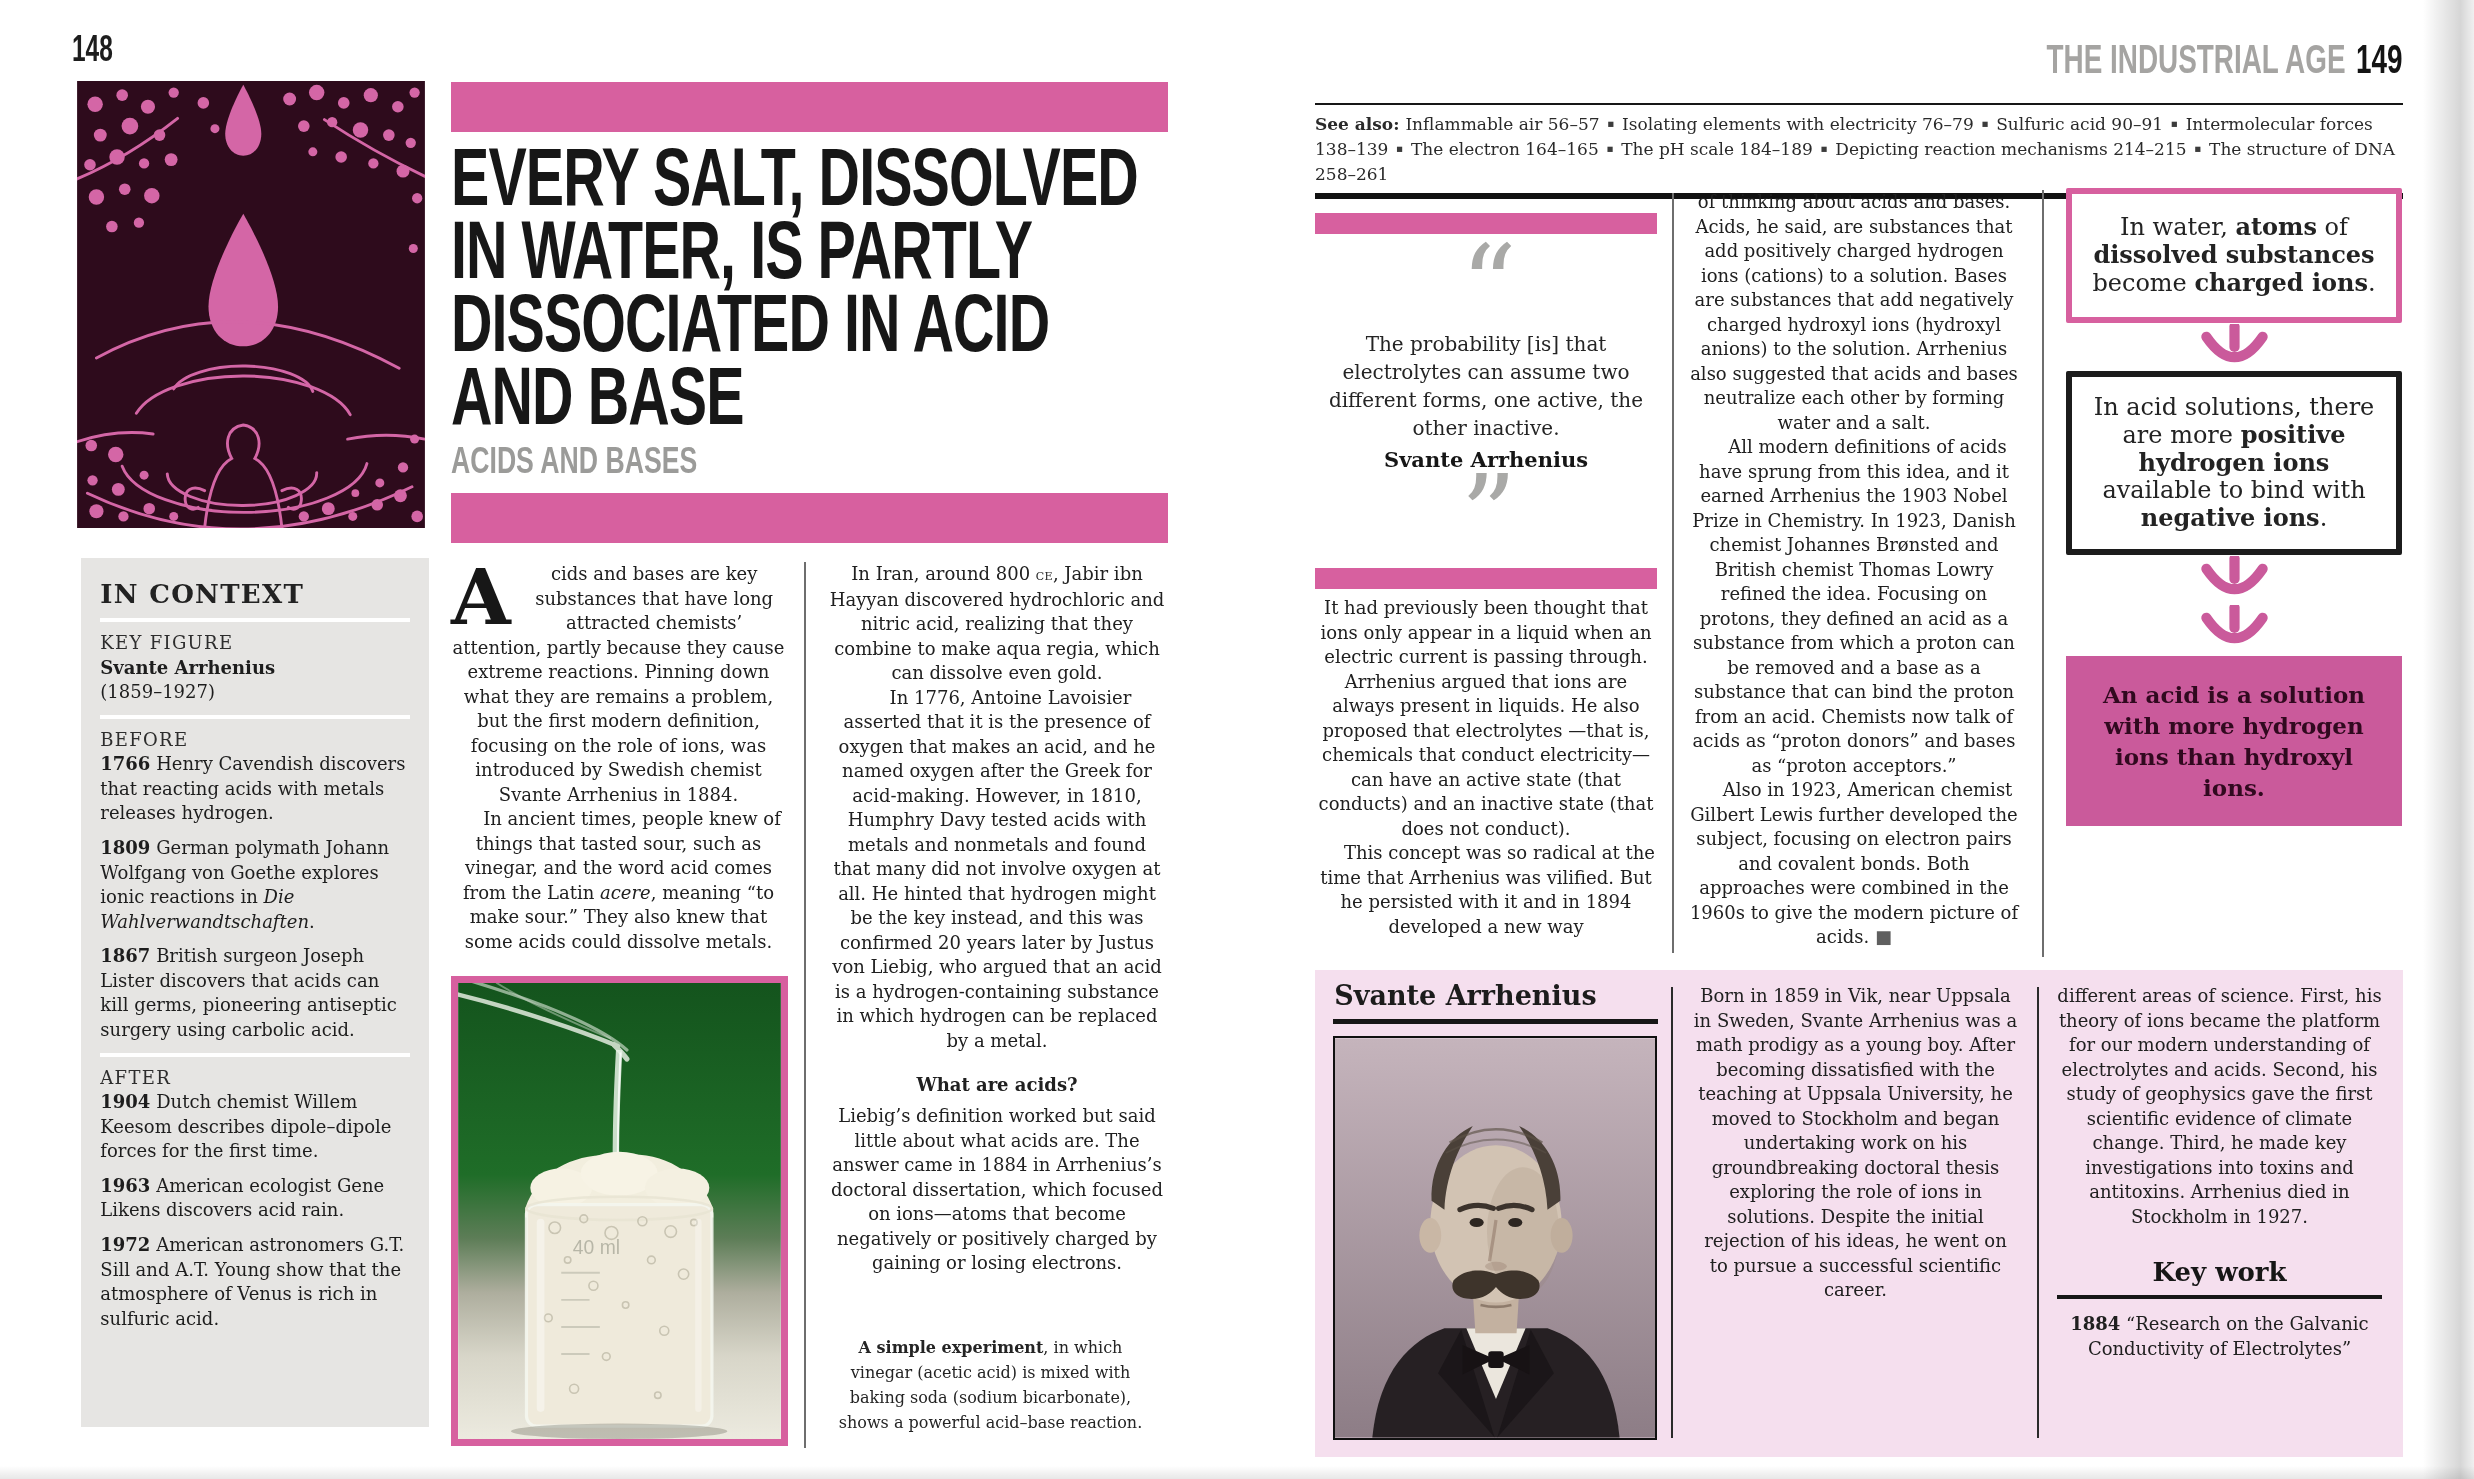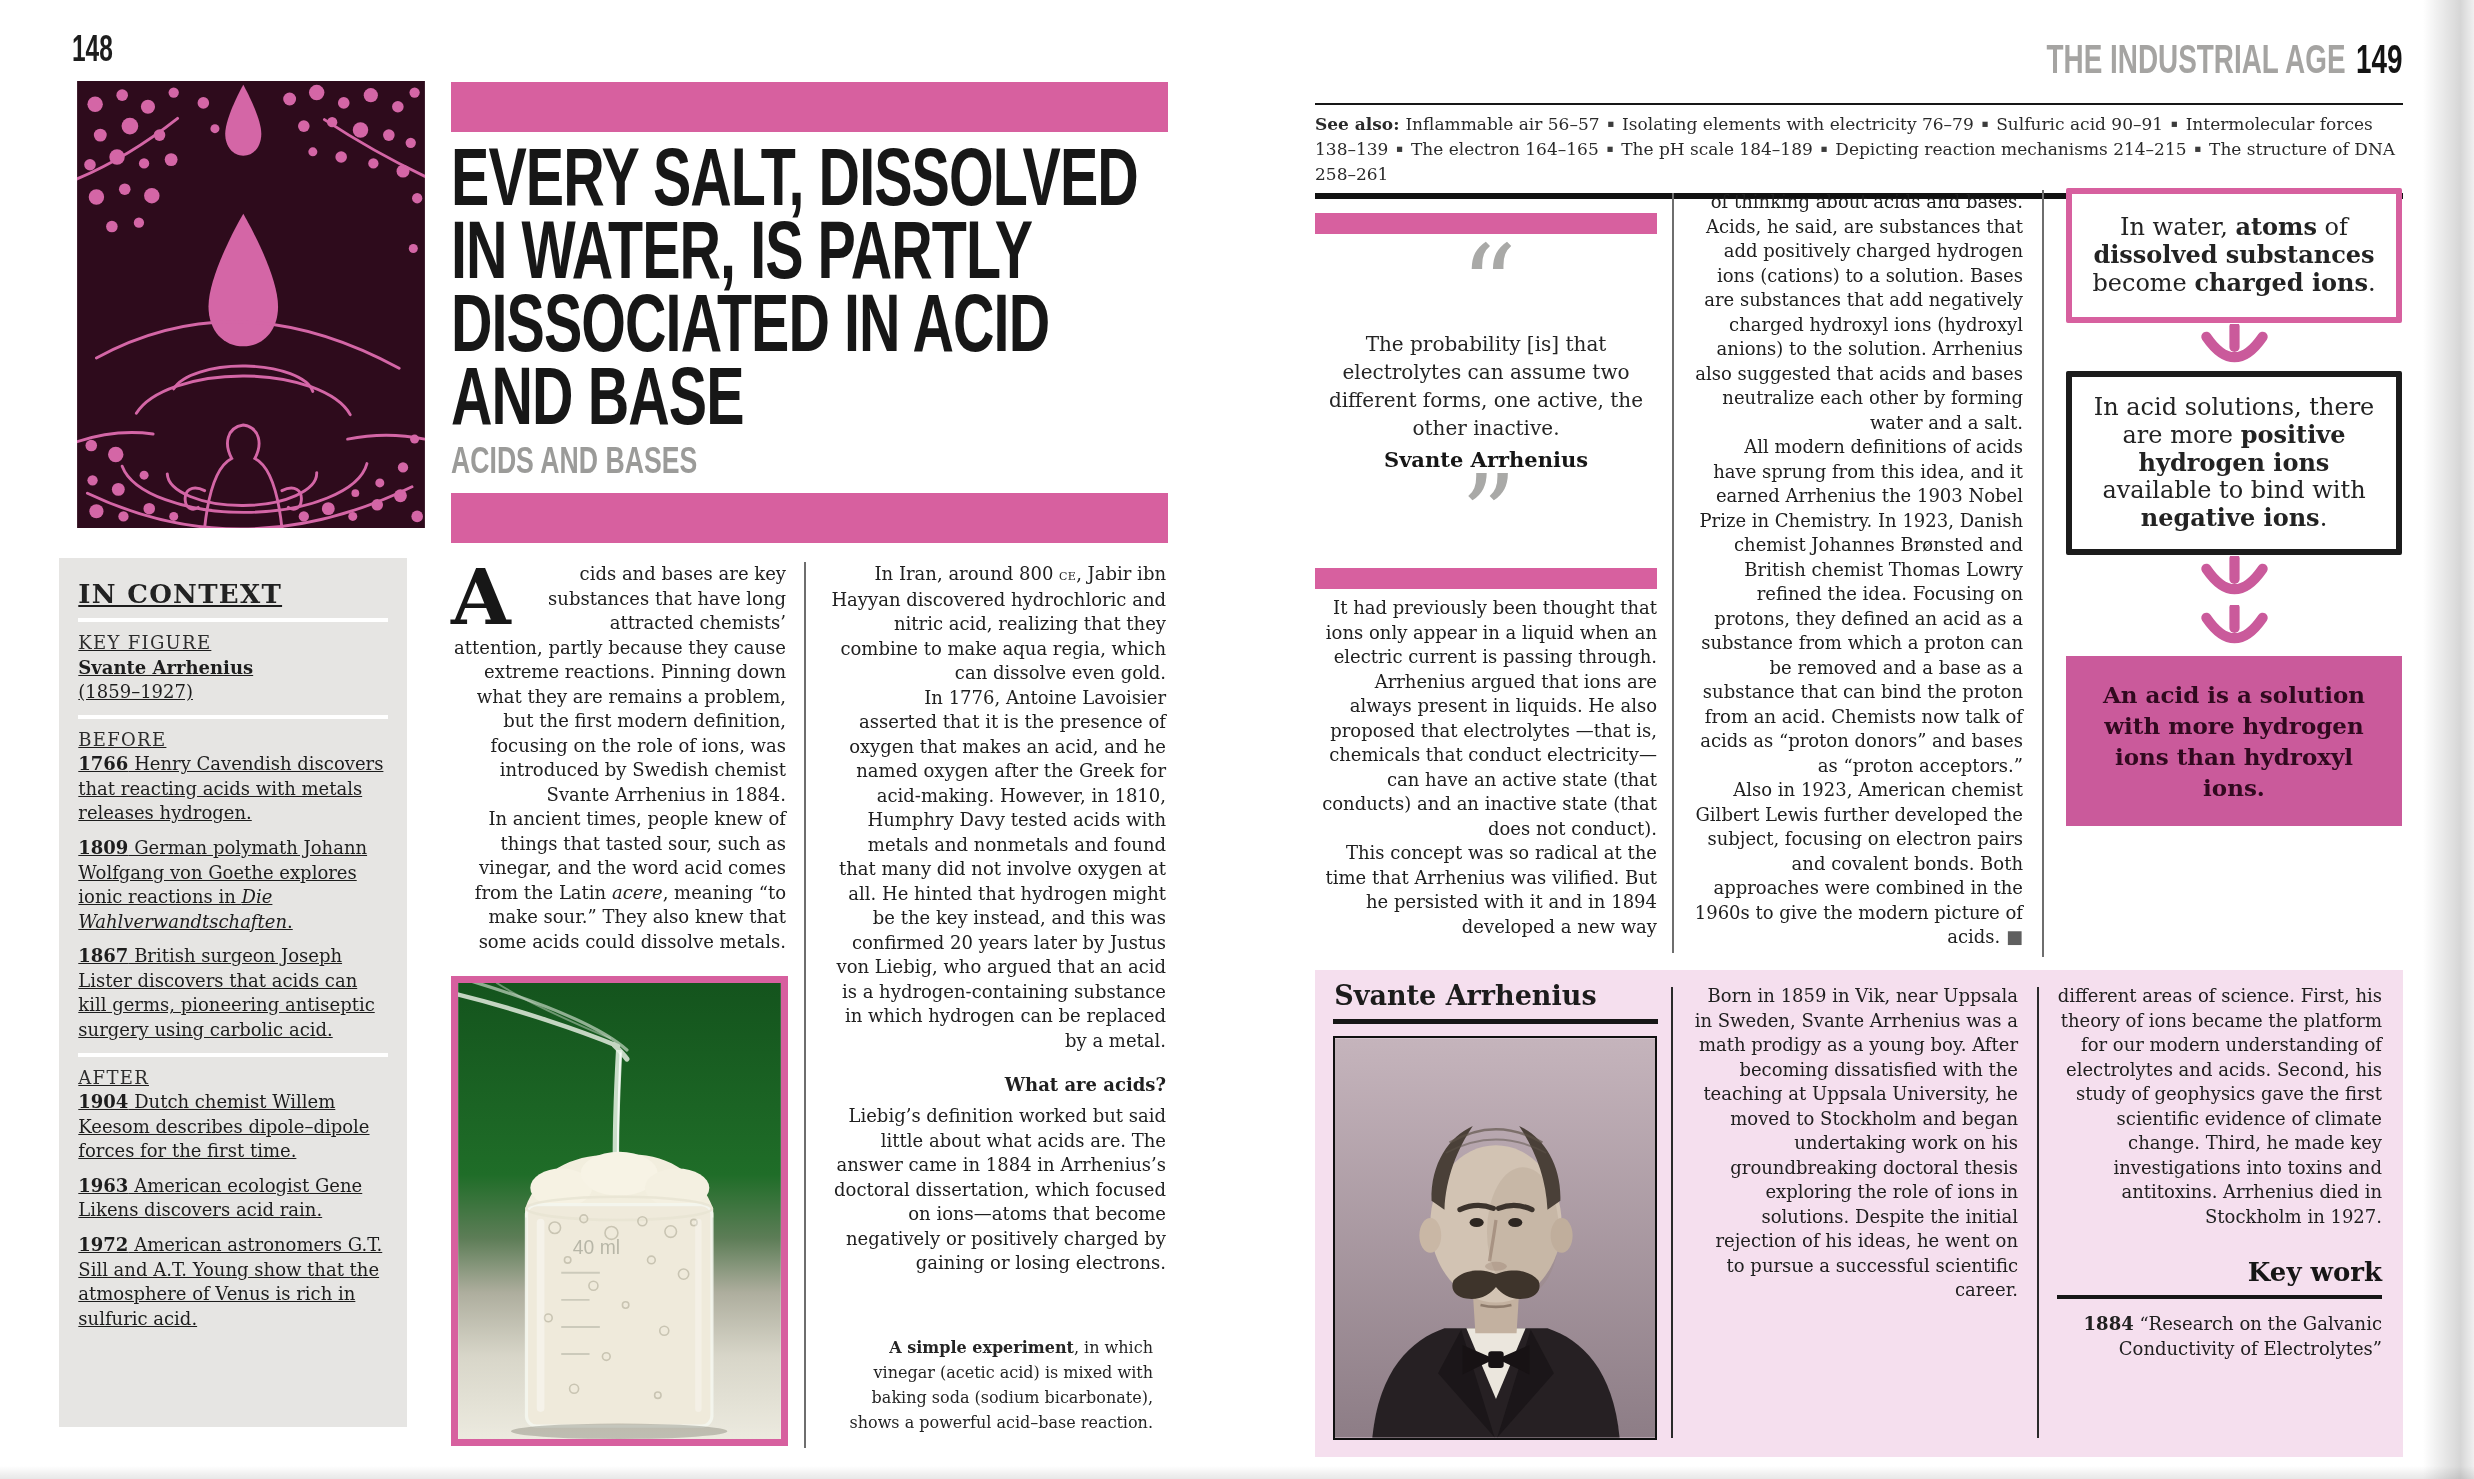--- a/index.html
+++ b/index.html
@@ -33,7 +33,7 @@
   .side-name{font-weight:bold;}
   .side-event{margin:0 0 10.3px 0;}
   
-  .bodycol{font-size:18px;line-height:24.5px;color:#202020;text-align:right;}
+  .bodycol{font-size:18px;line-height:24.5px;color:#202020;text-align:center;}
   .bodycol p{margin:0;}
   .bodycol p.ind{text-indent:27px;}
   #col1-left{left:451px;top:562px;width:335px;}

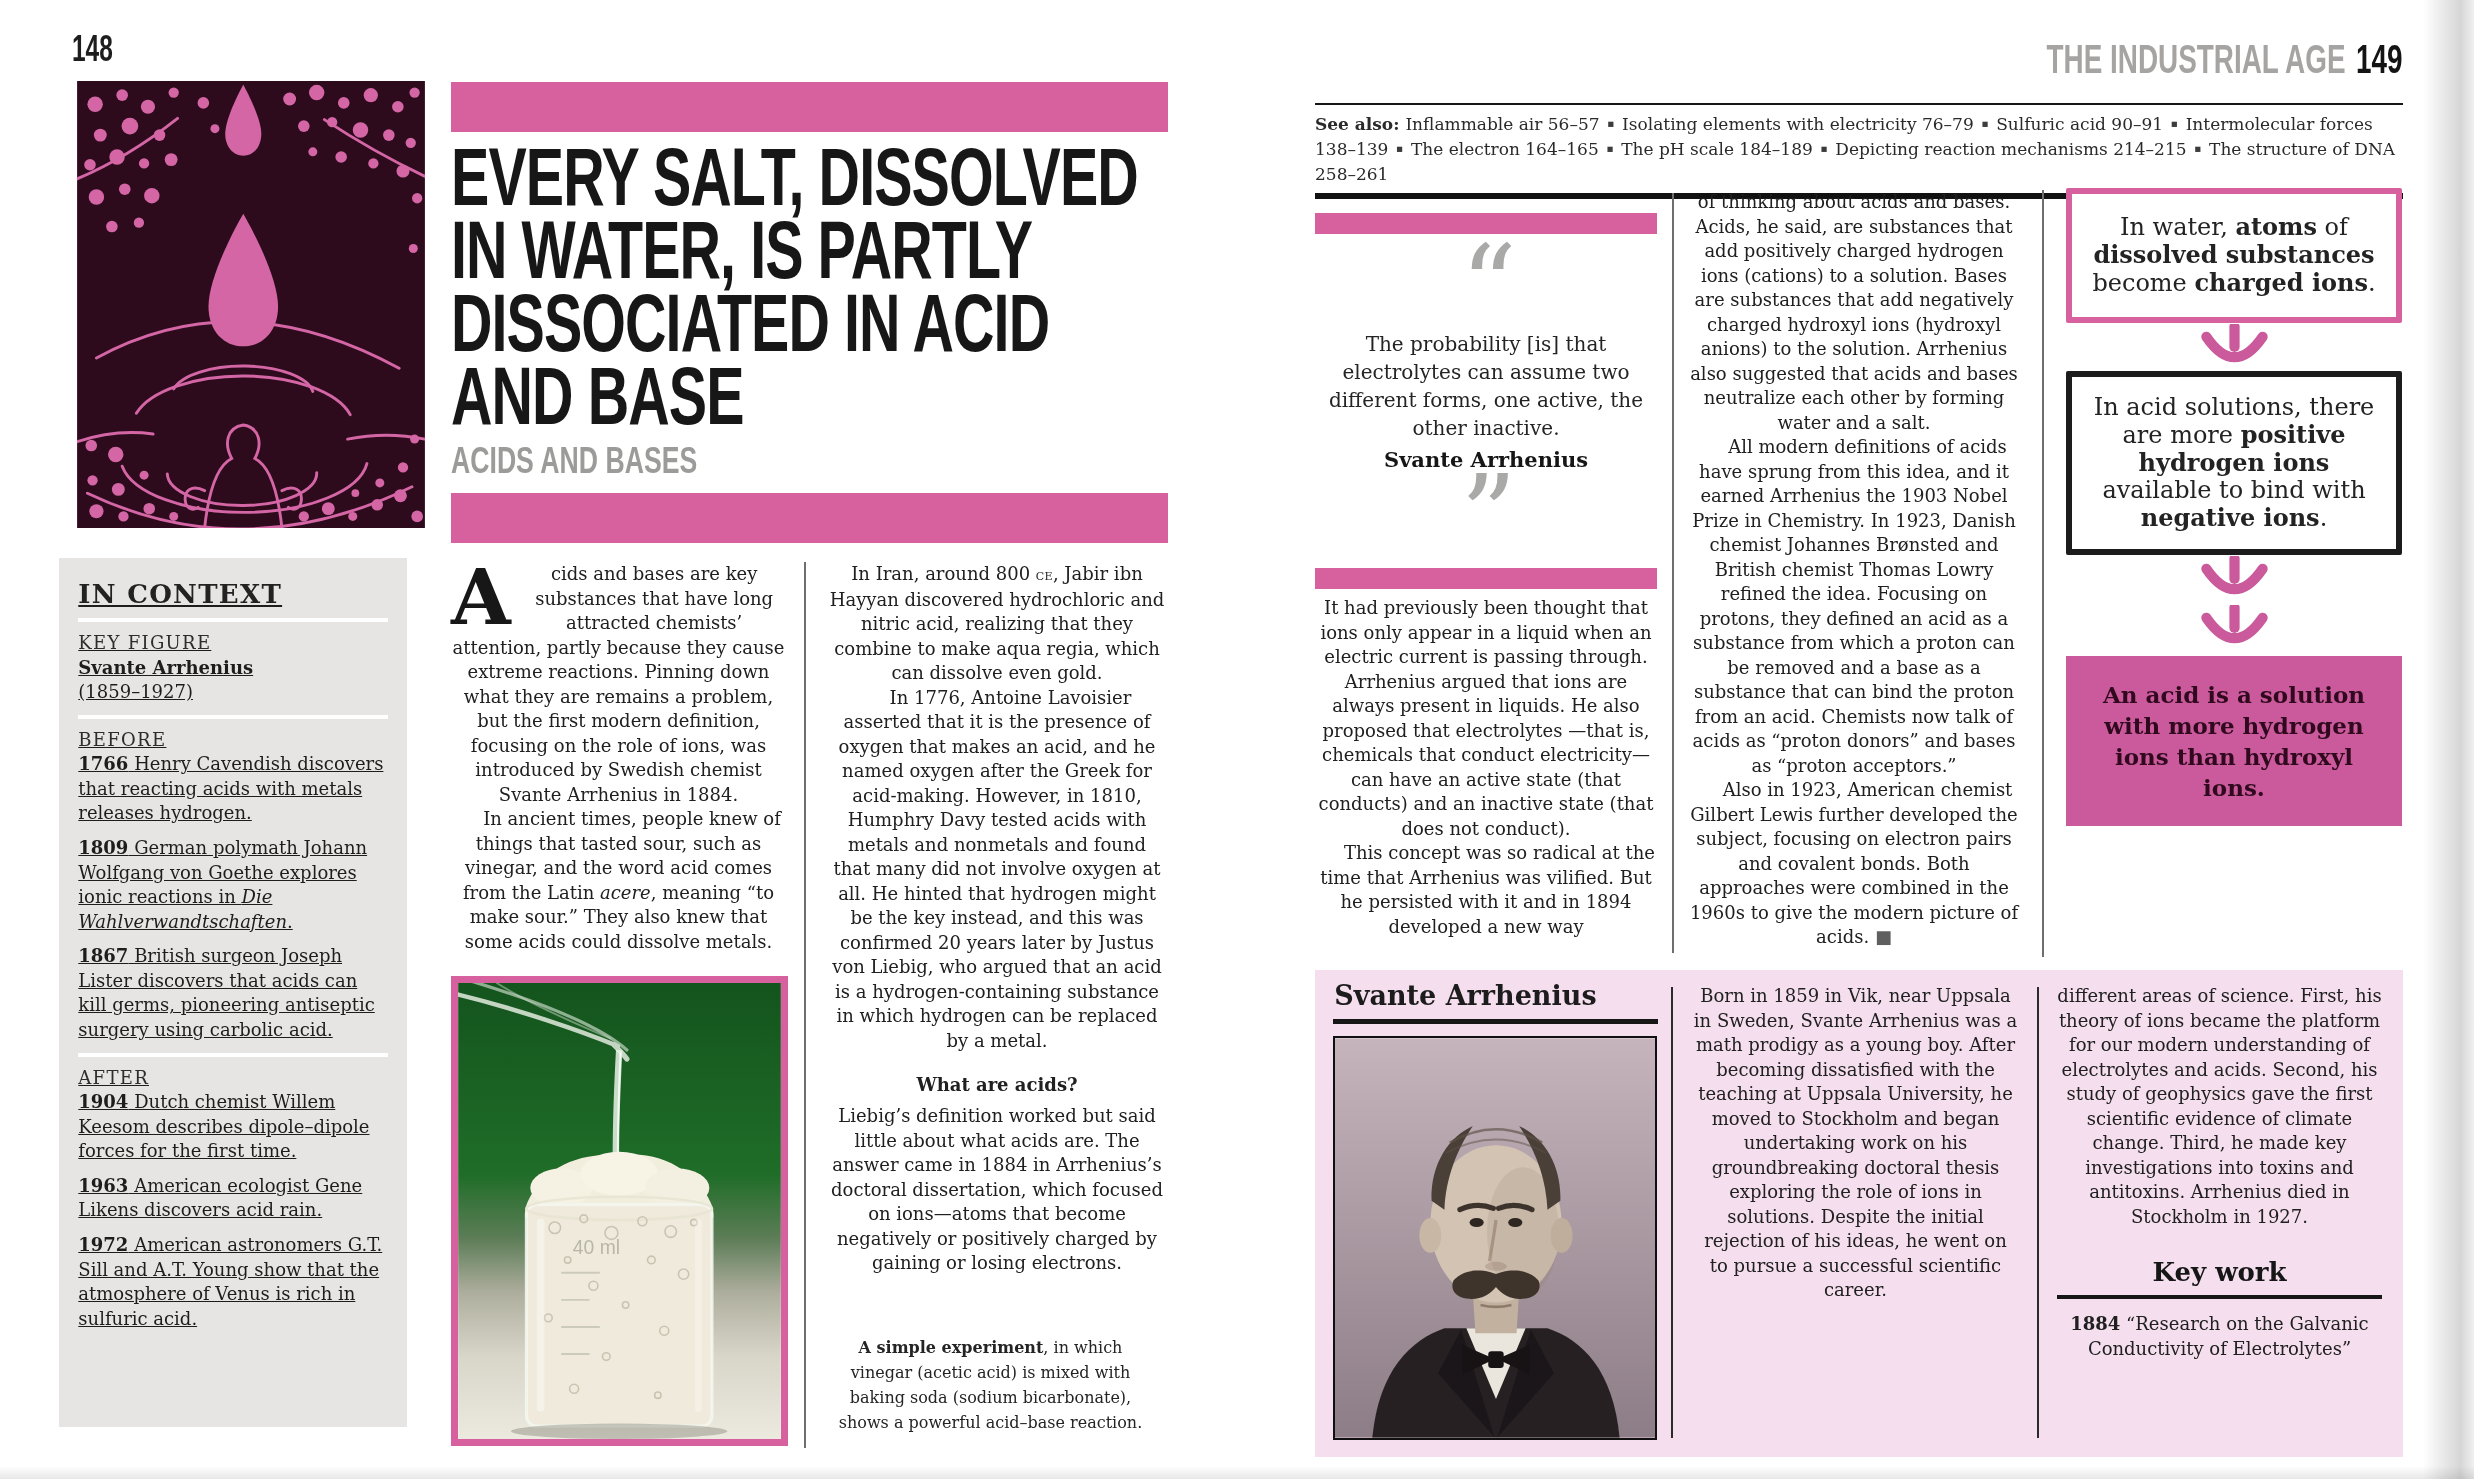--- a/index.html
+++ b/index.html
@@ -25,8 +25,8 @@
             transform:scaleX(.72);transform-origin:0 50%;}
   #title-block .pinkbar.bottom{margin-top:14px;}
   
-  #sidebar{left:59px;top:558px;width:348px;height:869px;background:#e6e5e3;
-           padding:22px 19.3px;box-sizing:border-box;font-size:18px;line-height:24.5px;text-decoration:underline;}
+  #sidebar{left:81px;top:558px;width:348px;height:869px;background:#e6e5e3;
+           padding:22px 19.3px;box-sizing:border-box;font-size:18px;line-height:24.5px;}
   #sidebar h2{margin:0;font-size:26px;line-height:28px;letter-spacing:1.3px;color:#222;}
   .white-rule{height:3.9px;background:#ffffff;margin:10.3px 0 9px 0;}
   .side-label{letter-spacing:1.3px;color:#2d2d2d;}

